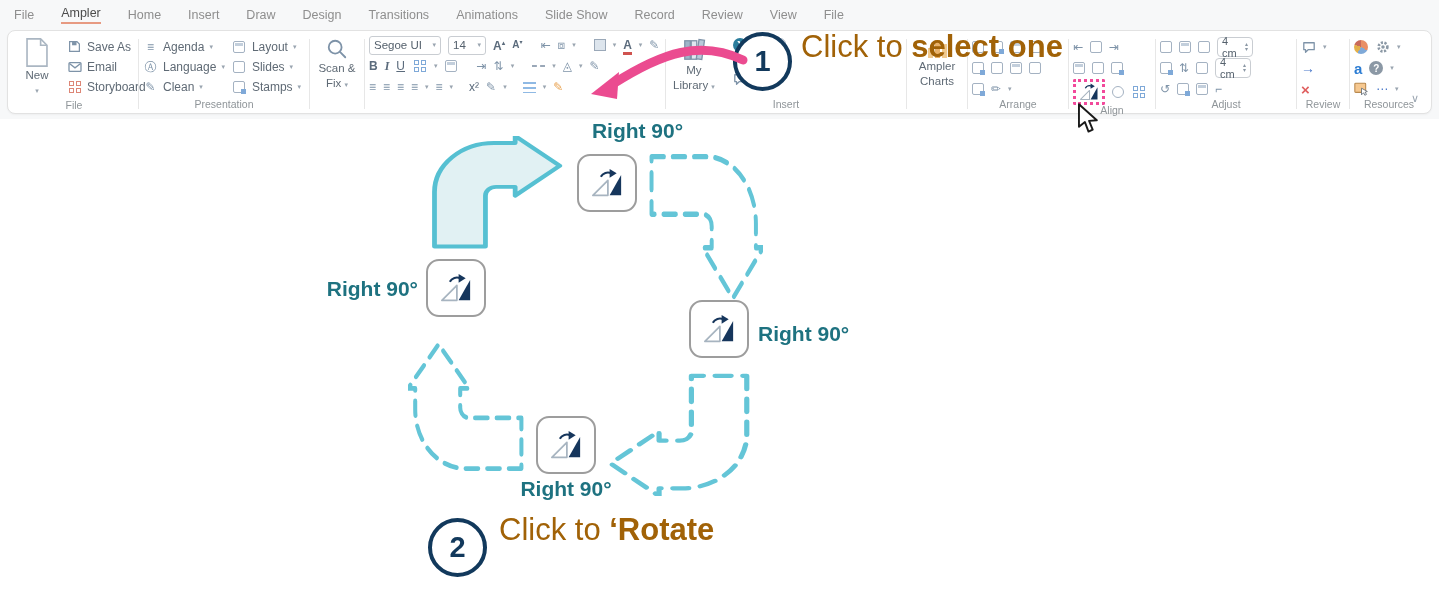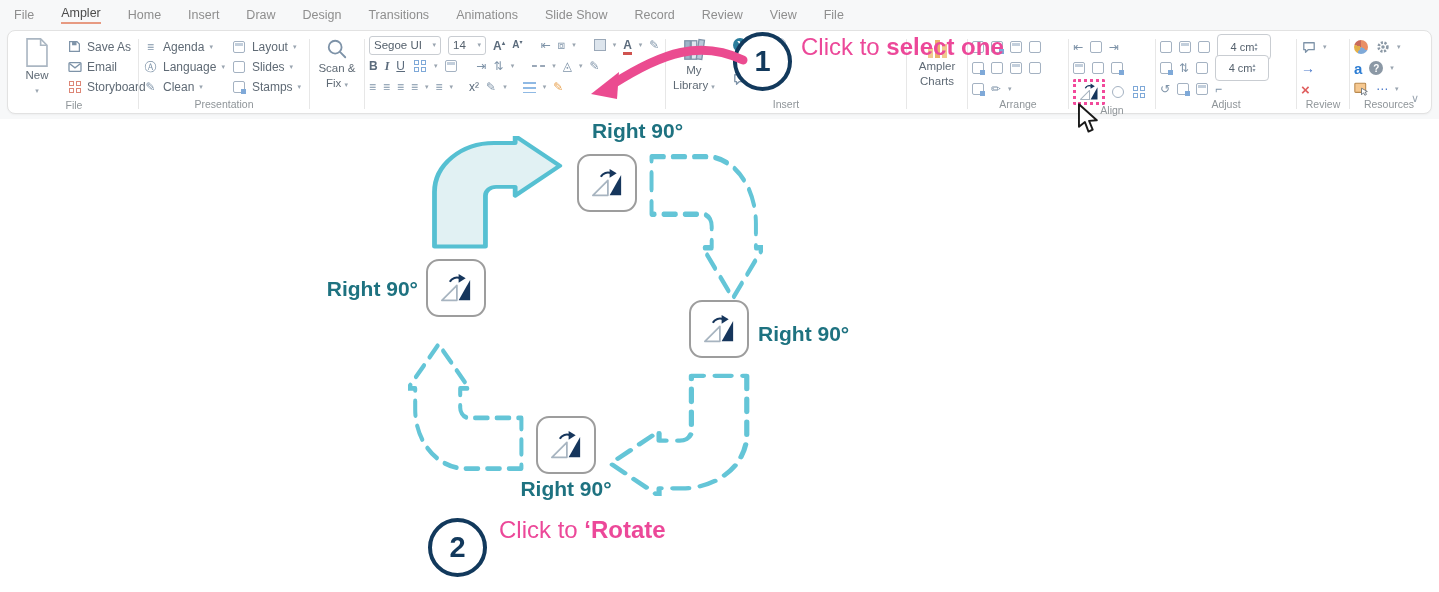--- a/index.html
+++ b/index.html
@@ -64,7 +64,7 @@
   .stepcircle{position:absolute;width:59px;height:59px;border-radius:50%;background:#fff;border:4.5px solid #12395c;
               box-sizing:border-box;display:flex;align-items:center;justify-content:center;
               font-size:29px;font-weight:bold;color:#12395c;z-index:30}
-  .steptext{position:absolute;font-size:24px;line-height:35px;color:#ec4899;z-index:30;white-space:nowrap}
+  .steptext{position:absolute;font-size:31px;line-height:35px;color:#a16207;z-index:30;white-space:nowrap}
   .steptext .bold{font-weight:bold}
   .overlay{position:absolute;z-index:30}
 </style>

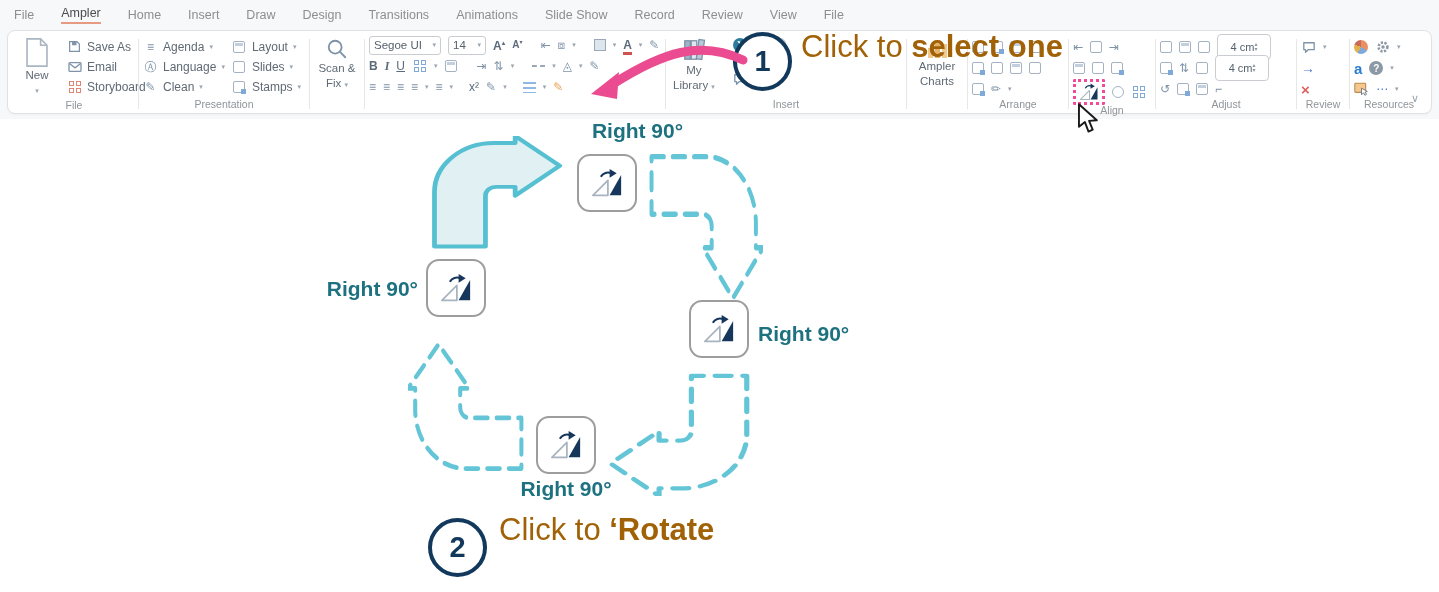--- a/index.html
+++ b/index.html
@@ -43,8 +43,8 @@
   .gico.bar::after{content:"";position:absolute;left:1px;top:1px;right:1px;height:3px;background:#c3cfdc}
   .fbox{height:19px;border:1px solid #c9cdd2;border-radius:3px;background:#fff;display:flex;
         align-items:center;justify-content:space-between;padding:0 4px;font-size:11.5px;color:#55616d;box-sizing:border-box}
-  .spin{width:54px;height:20px;border:1px solid #c9cdd2;border-radius:4px;background:#fff;display:flex;
-        align-items:center;padding:12px 4px;font-size:11px;color:#55616d;box-sizing:border-box;justify-content:center}
+  .spin{width:36px;height:20px;border:1px solid #c9cdd2;border-radius:4px;background:#fff;display:flex;
+        align-items:center;padding:6px 4px;font-size:11px;color:#55616d;box-sizing:border-box;justify-content:center}
   .spin .ud{display:flex;flex-direction:column;font-size:6px;color:#8b98a5;line-height:5px}
   .fmt3{display:flex;flex-direction:column;gap:3px}
   .b{font-weight:bold}.i{font-style:italic}.u{text-decoration:underline}

